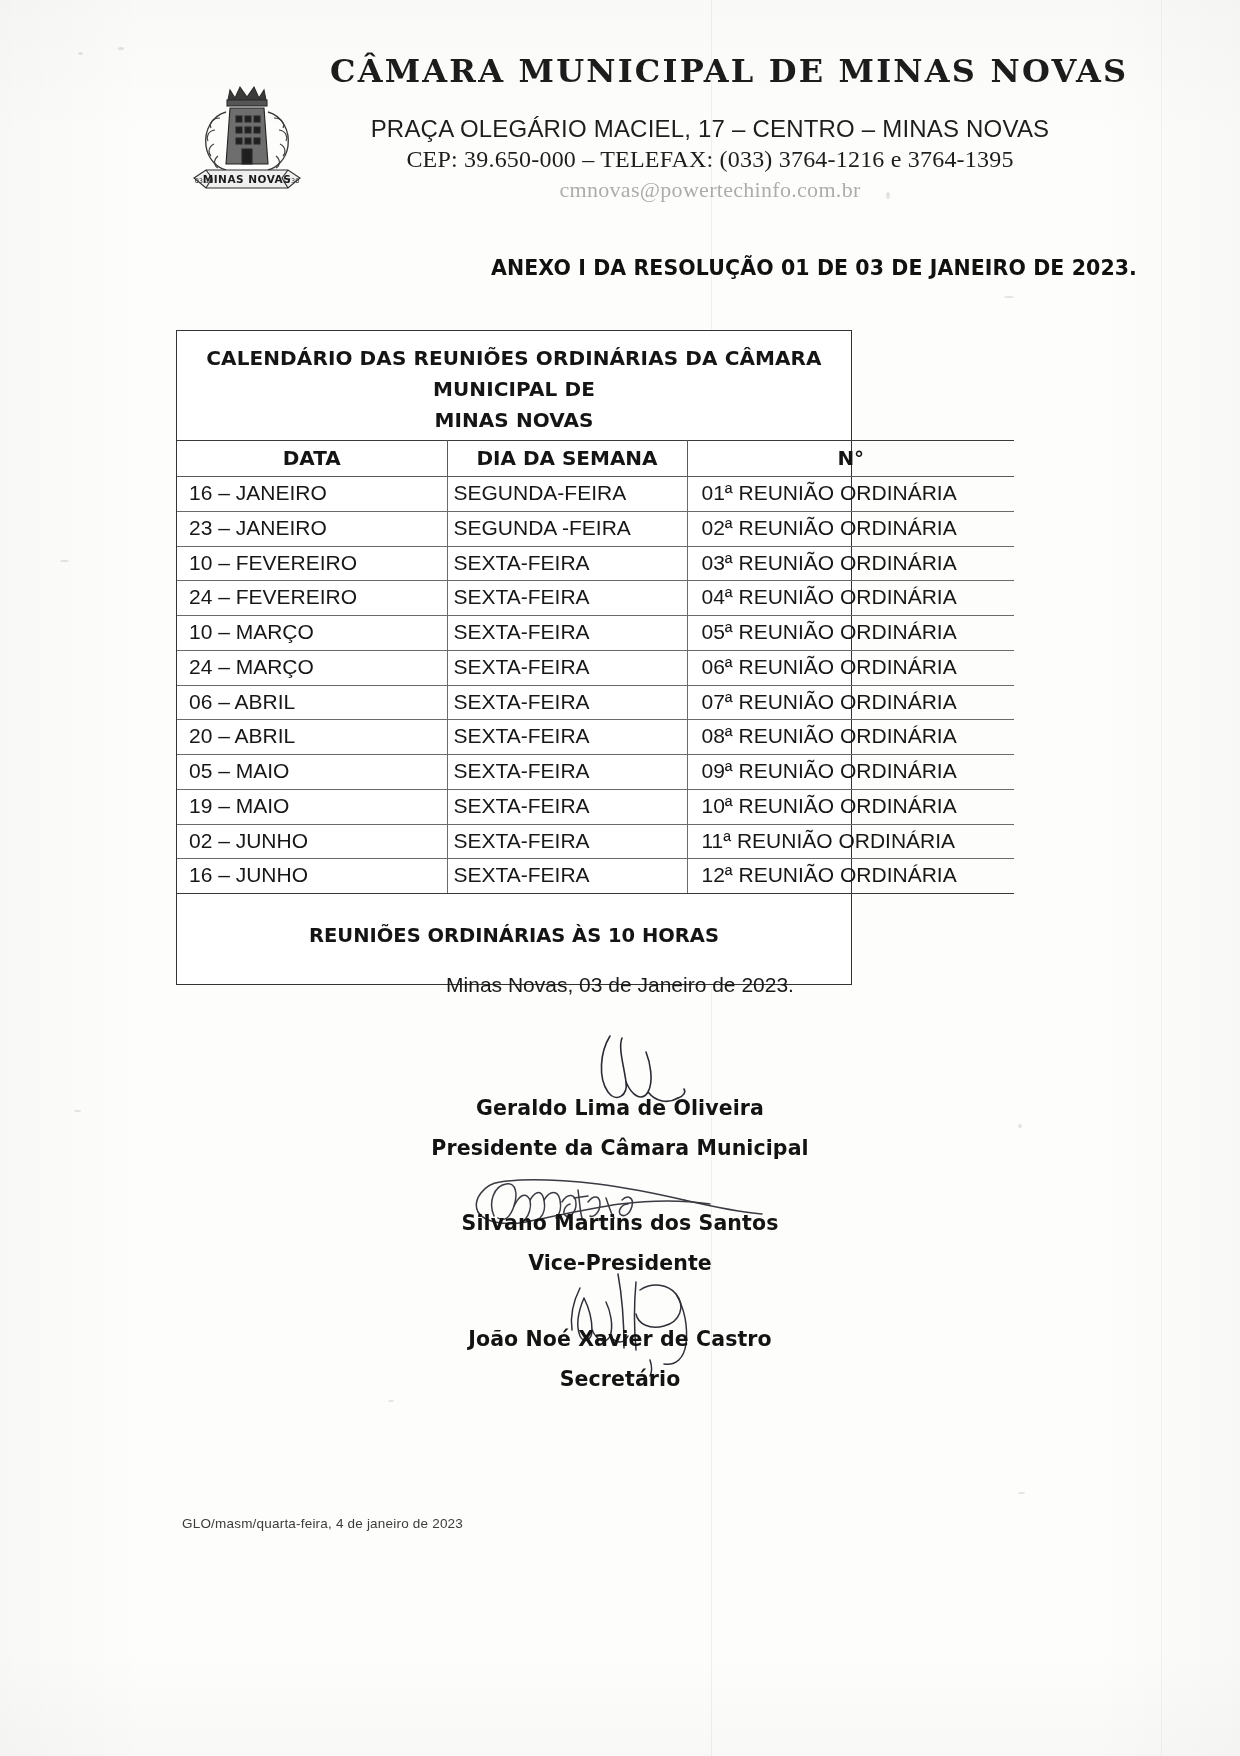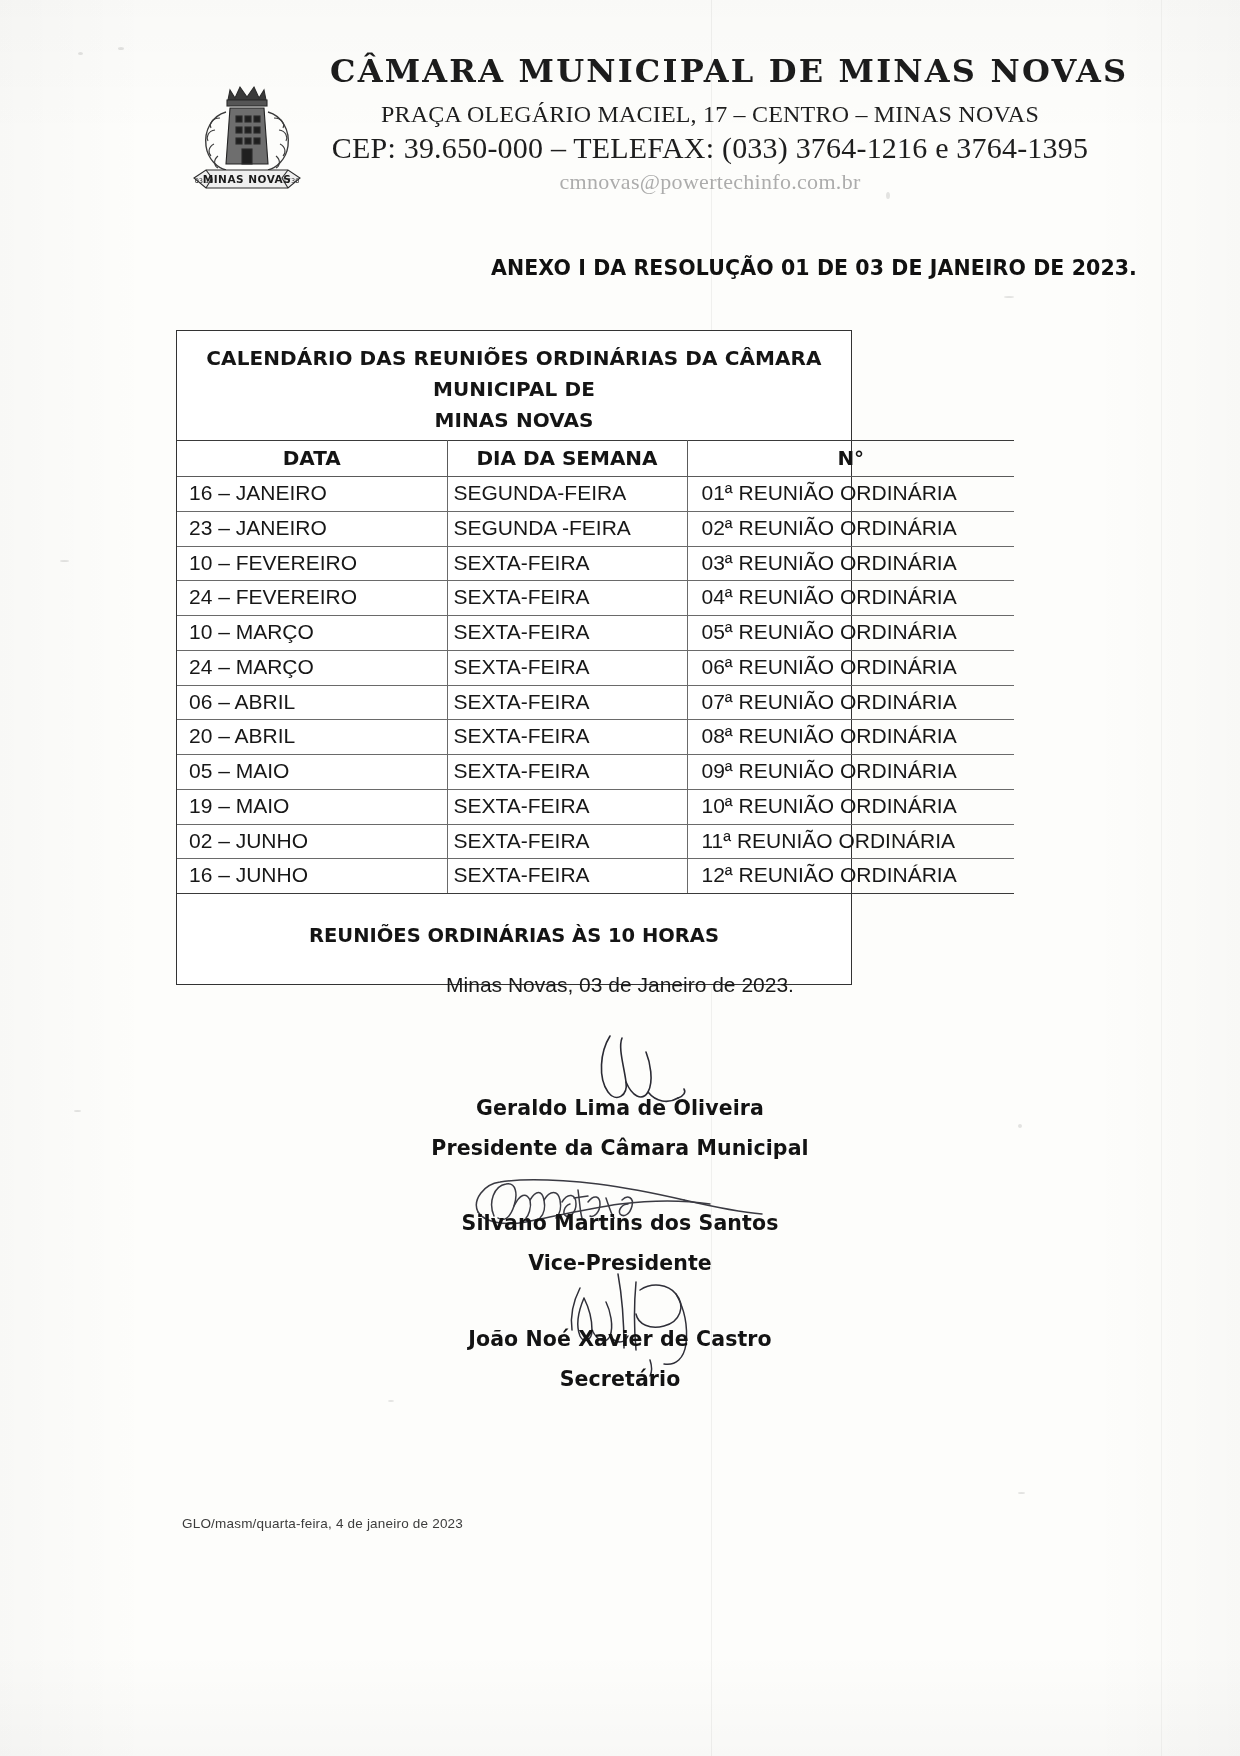--- a/index.html
+++ b/index.html
@@ -69,10 +69,10 @@
     white-space: nowrap;
   }
   .addr {
-    font-family: Liberation Serif, serif;
+    font-family: Liberation Sans, sans-serif;
     font-size: 24px;
     color: #1e1e1e;
-    margin-top: 11px;
+    margin-top: 25px;
     letter-spacing: 0.2px;
     white-space: nowrap;
   }

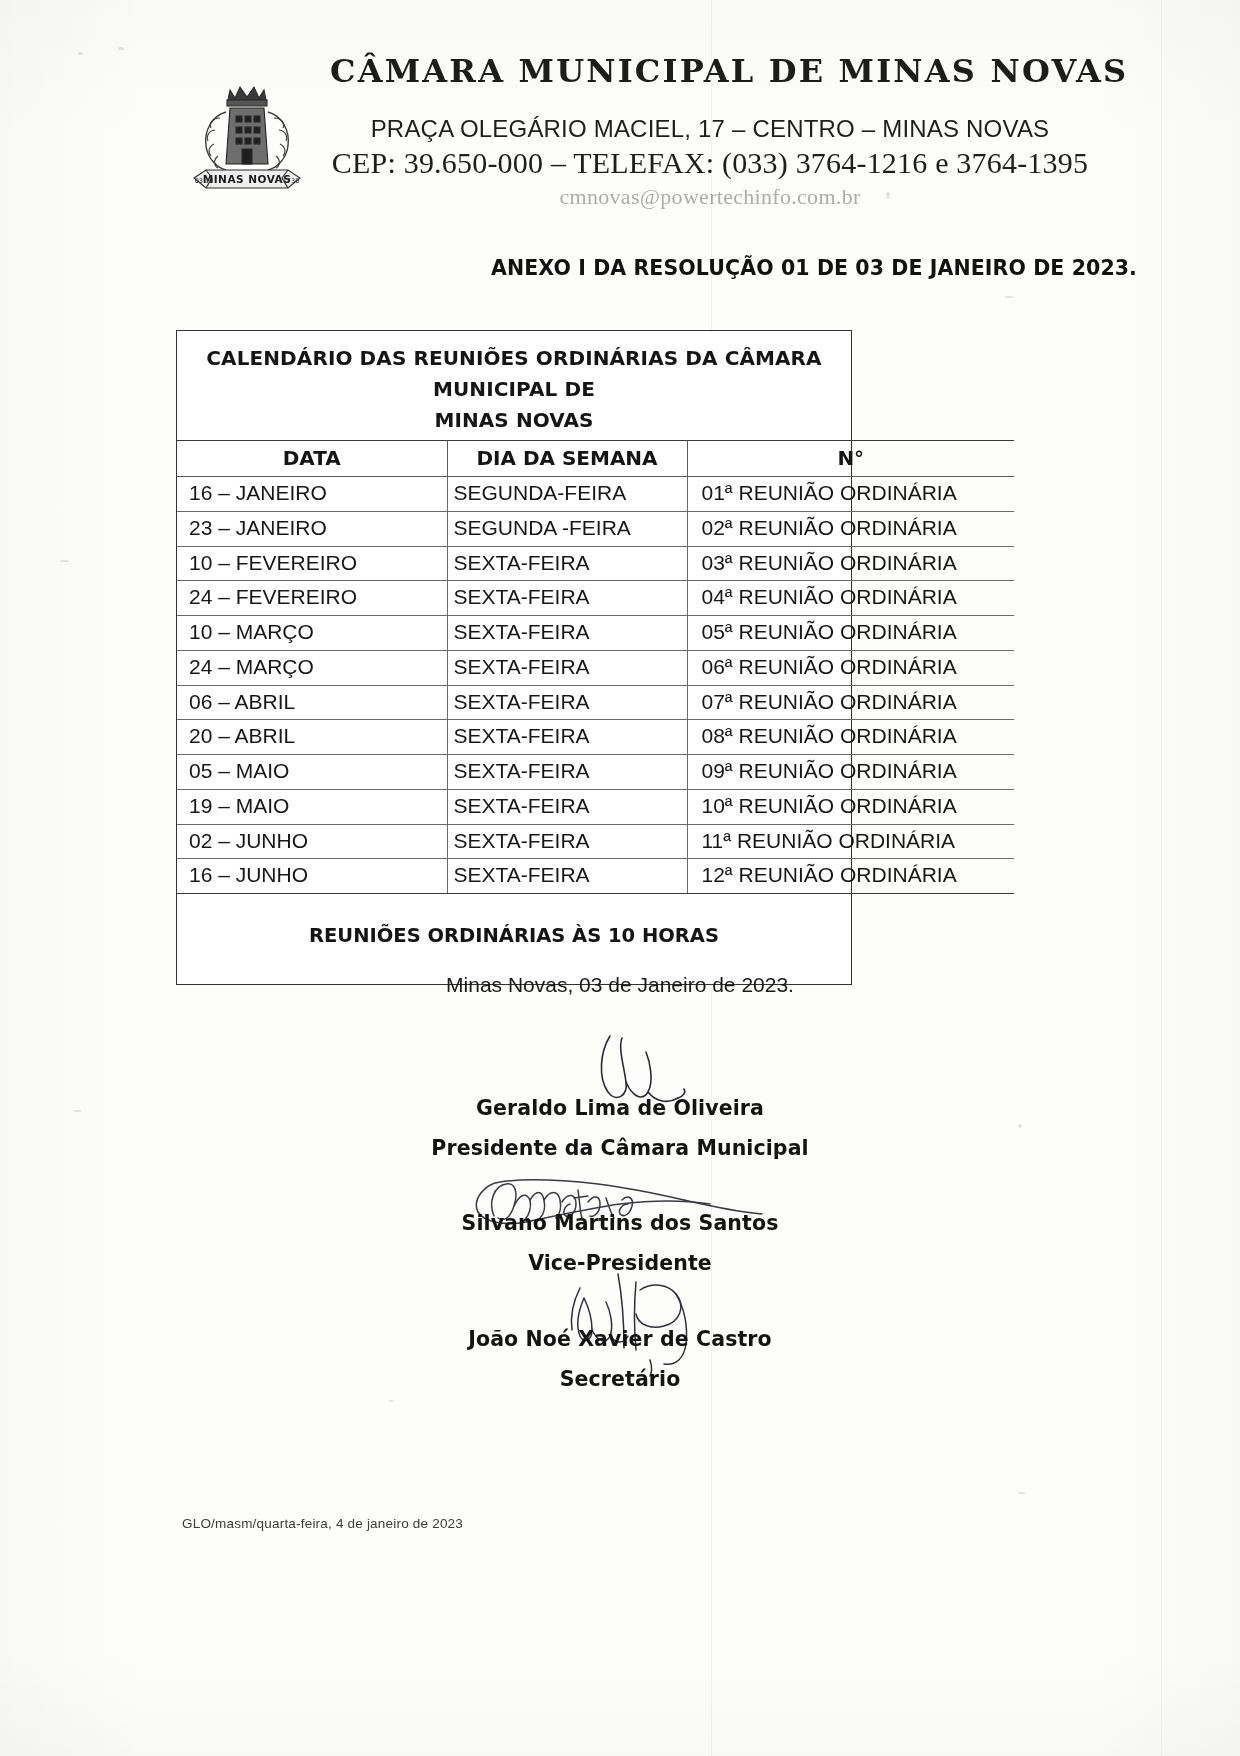--- a/index.html
+++ b/index.html
@@ -78,7 +78,7 @@
   }
   .addr2 {
     font-family: "Liberation Serif", serif;
-    font-size: 30px;
+    font-size: 24px;
     color: #1e1e1e;
     margin-top: 3px;
     letter-spacing: 0.2px;

